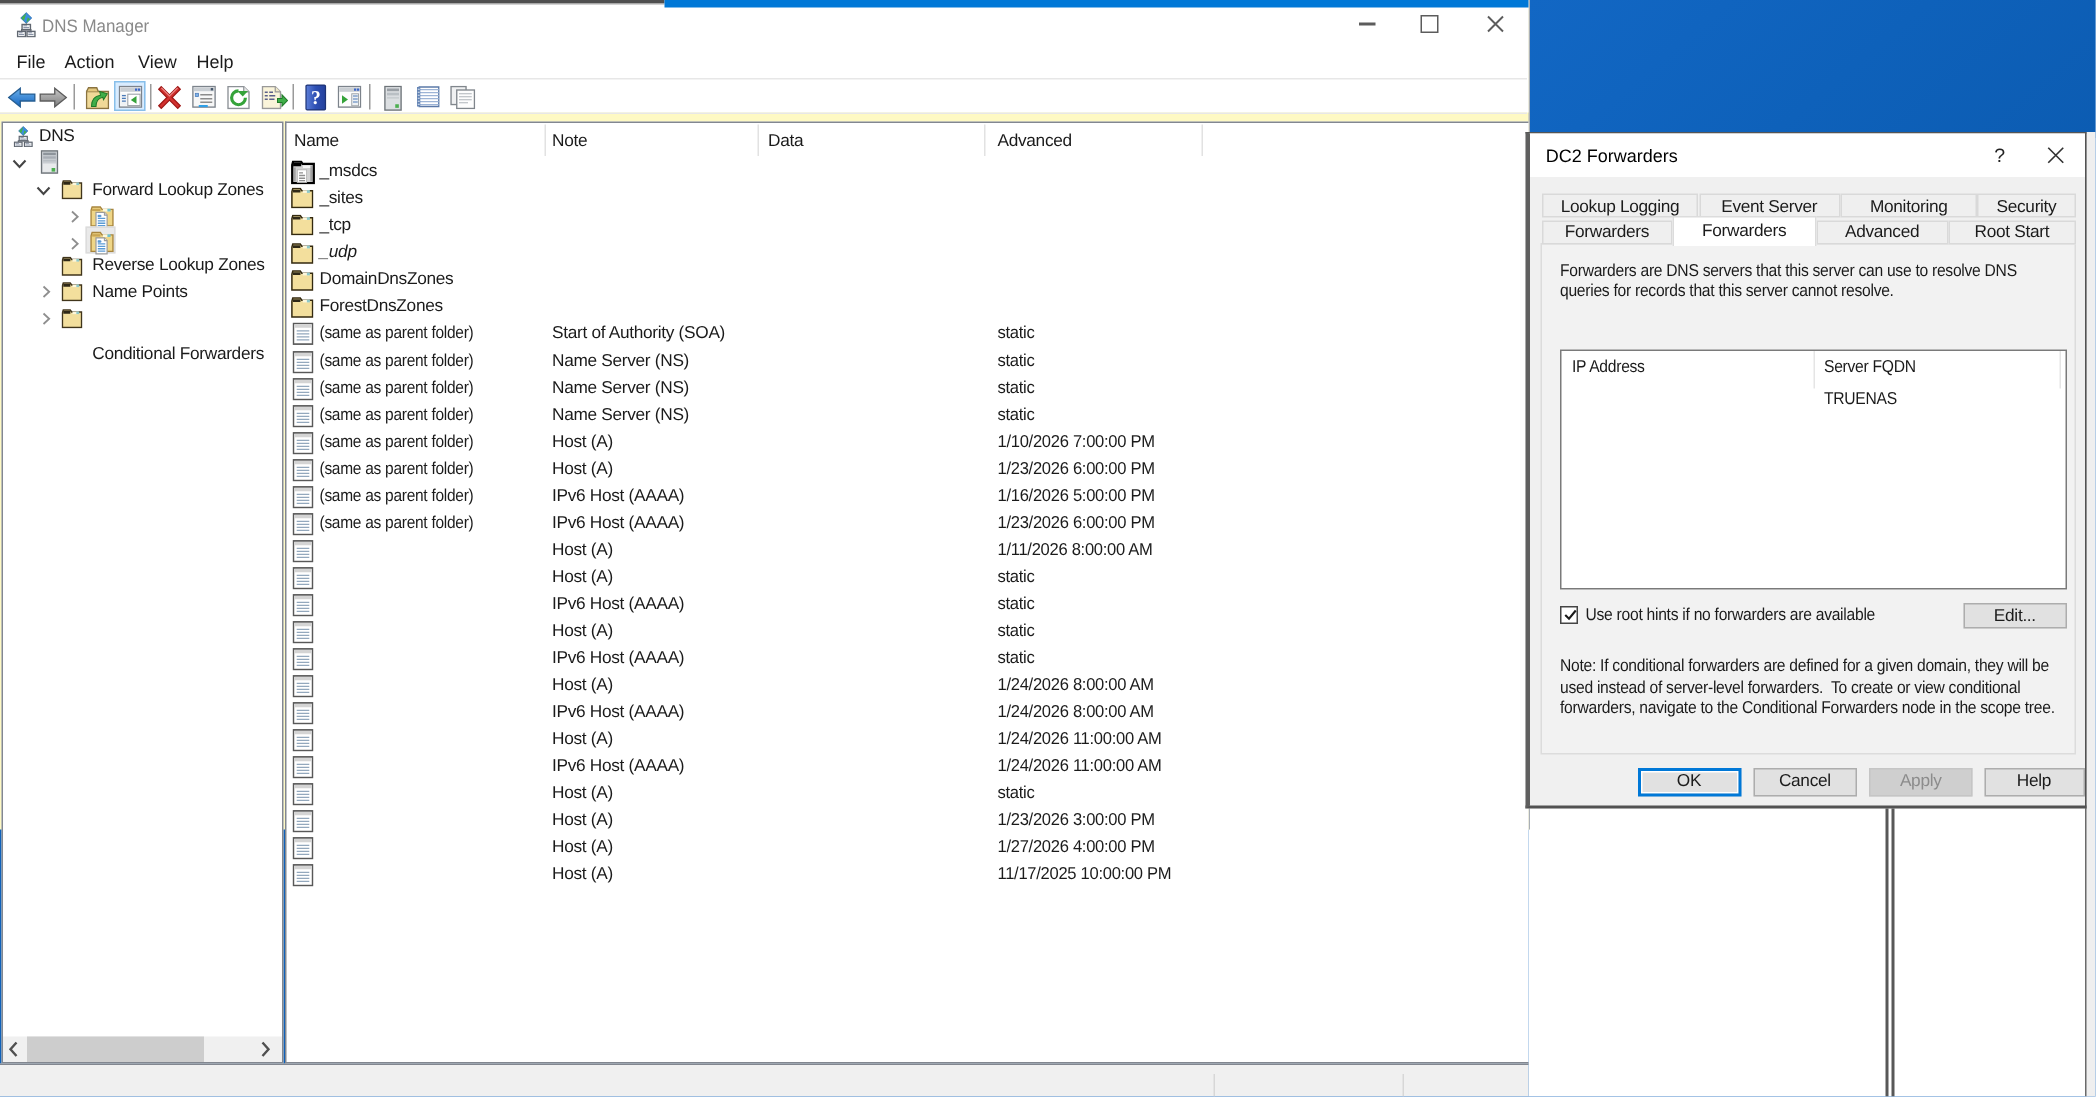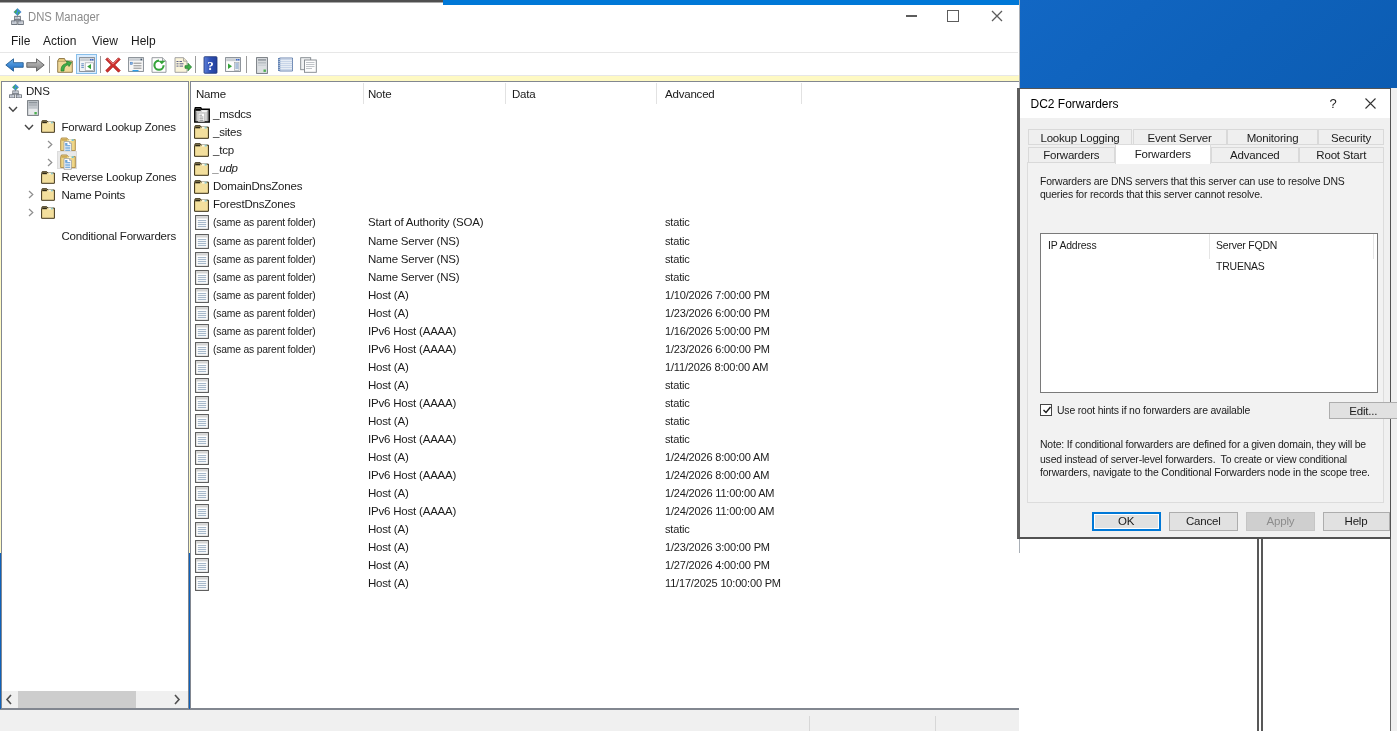--- a/index.html
+++ b/index.html
@@ -635,7 +635,7 @@
       </svg>
     </div>
   <div class="abs t sx" style="left:37px; top:314.5px;">Use root hints if no forwarders are available</div>
-  <div class="abs t" style="left:289.5px; top:312.5px; width:68.5px; height:17.5px; line-height:17.5px; text-align:center; background:#e1e1e1; border:1px solid #adadad;margin-left:20px;">Edit...</div>
+  <div class="abs t" style="left:289.5px; top:312.5px; width:68.5px; height:17.5px; line-height:17.5px; text-align:center; background:#e1e1e1; border:1px solid #adadad;">Edit...</div>
 
   <div class="abs t sx" style="left:20.5px; top:349px;">Note: If conditional forwarders are defined for a given domain, they will be</div>
   <div class="abs t sx" style="left:20.5px; top:363.5px;">used instead of server-level forwarders.&nbsp; To create or view conditional</div>

